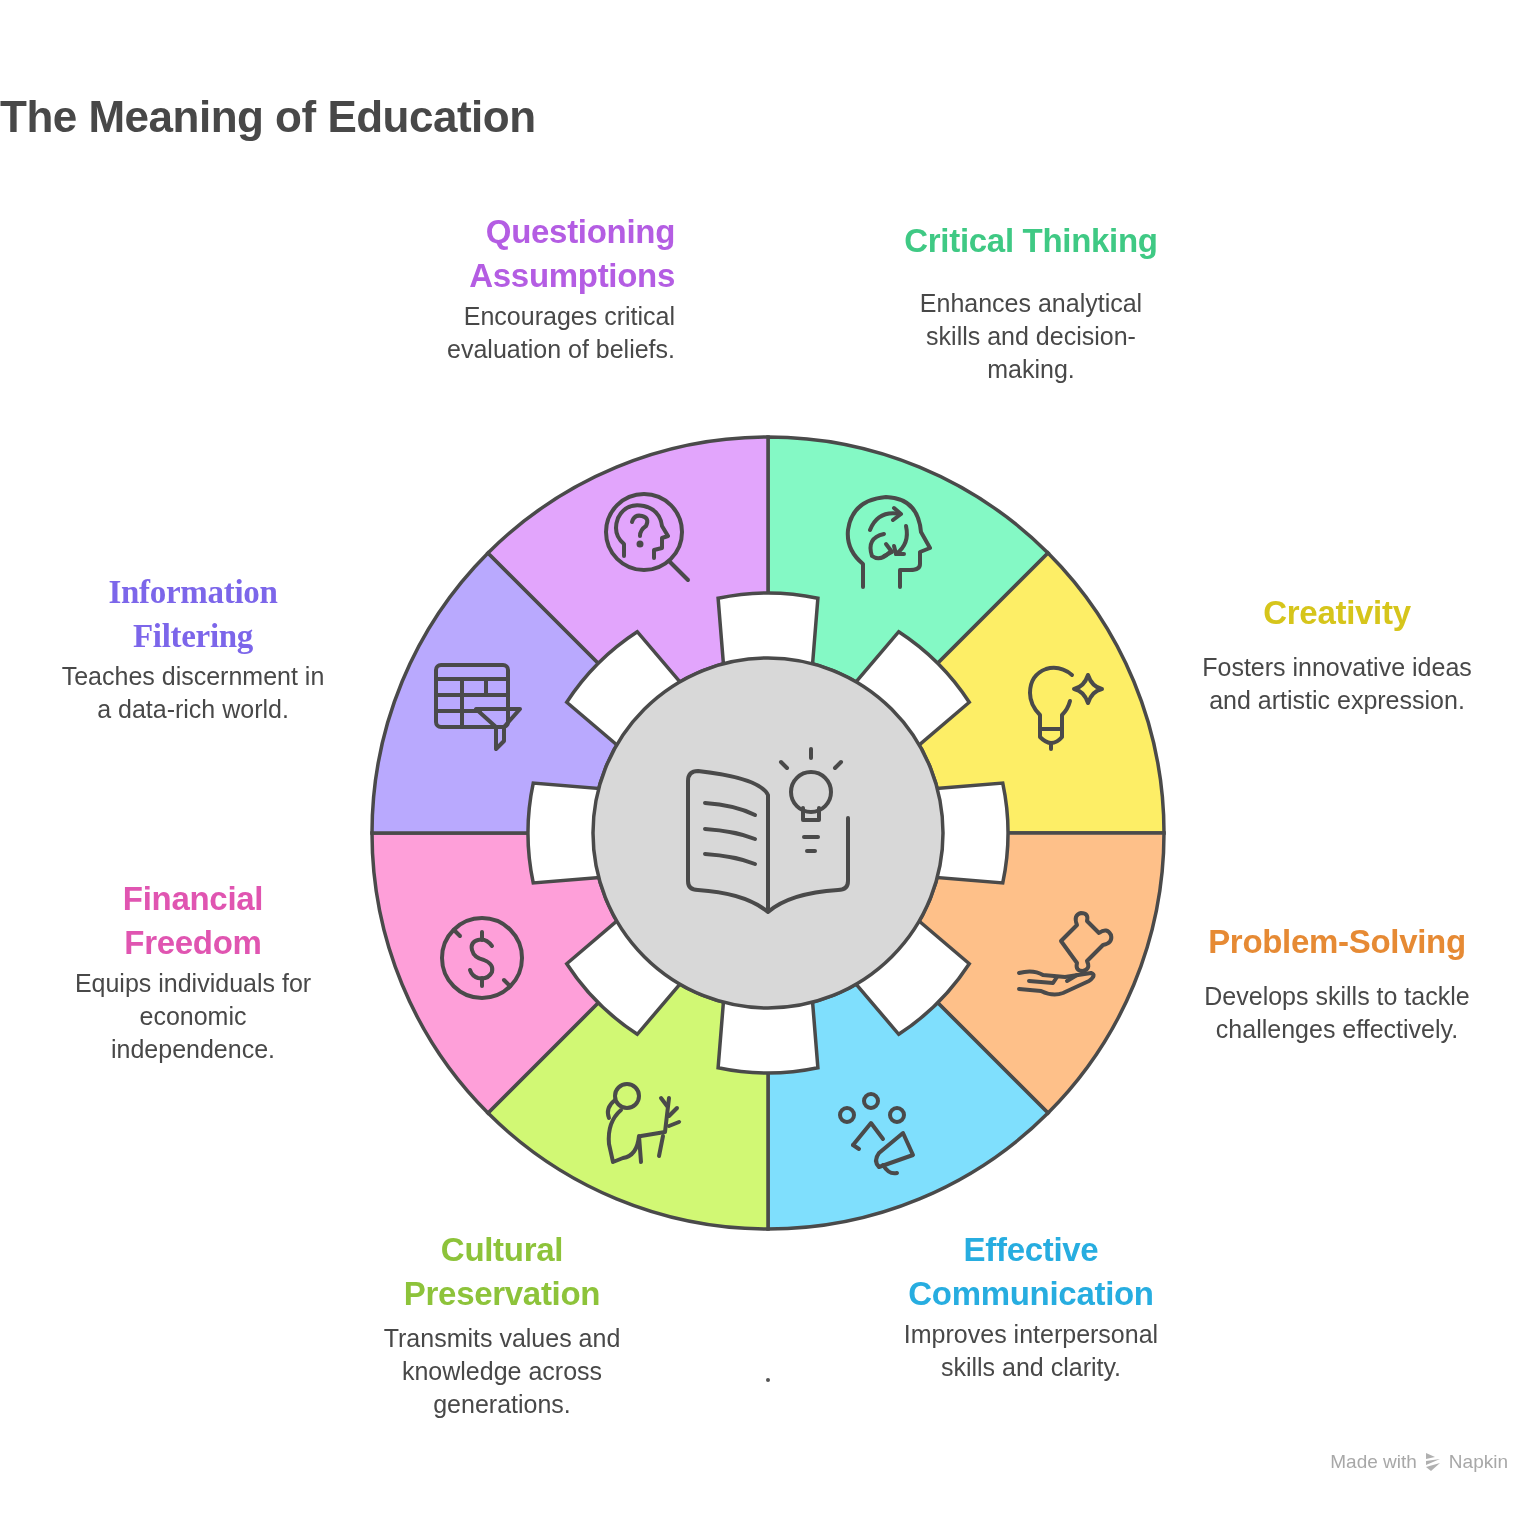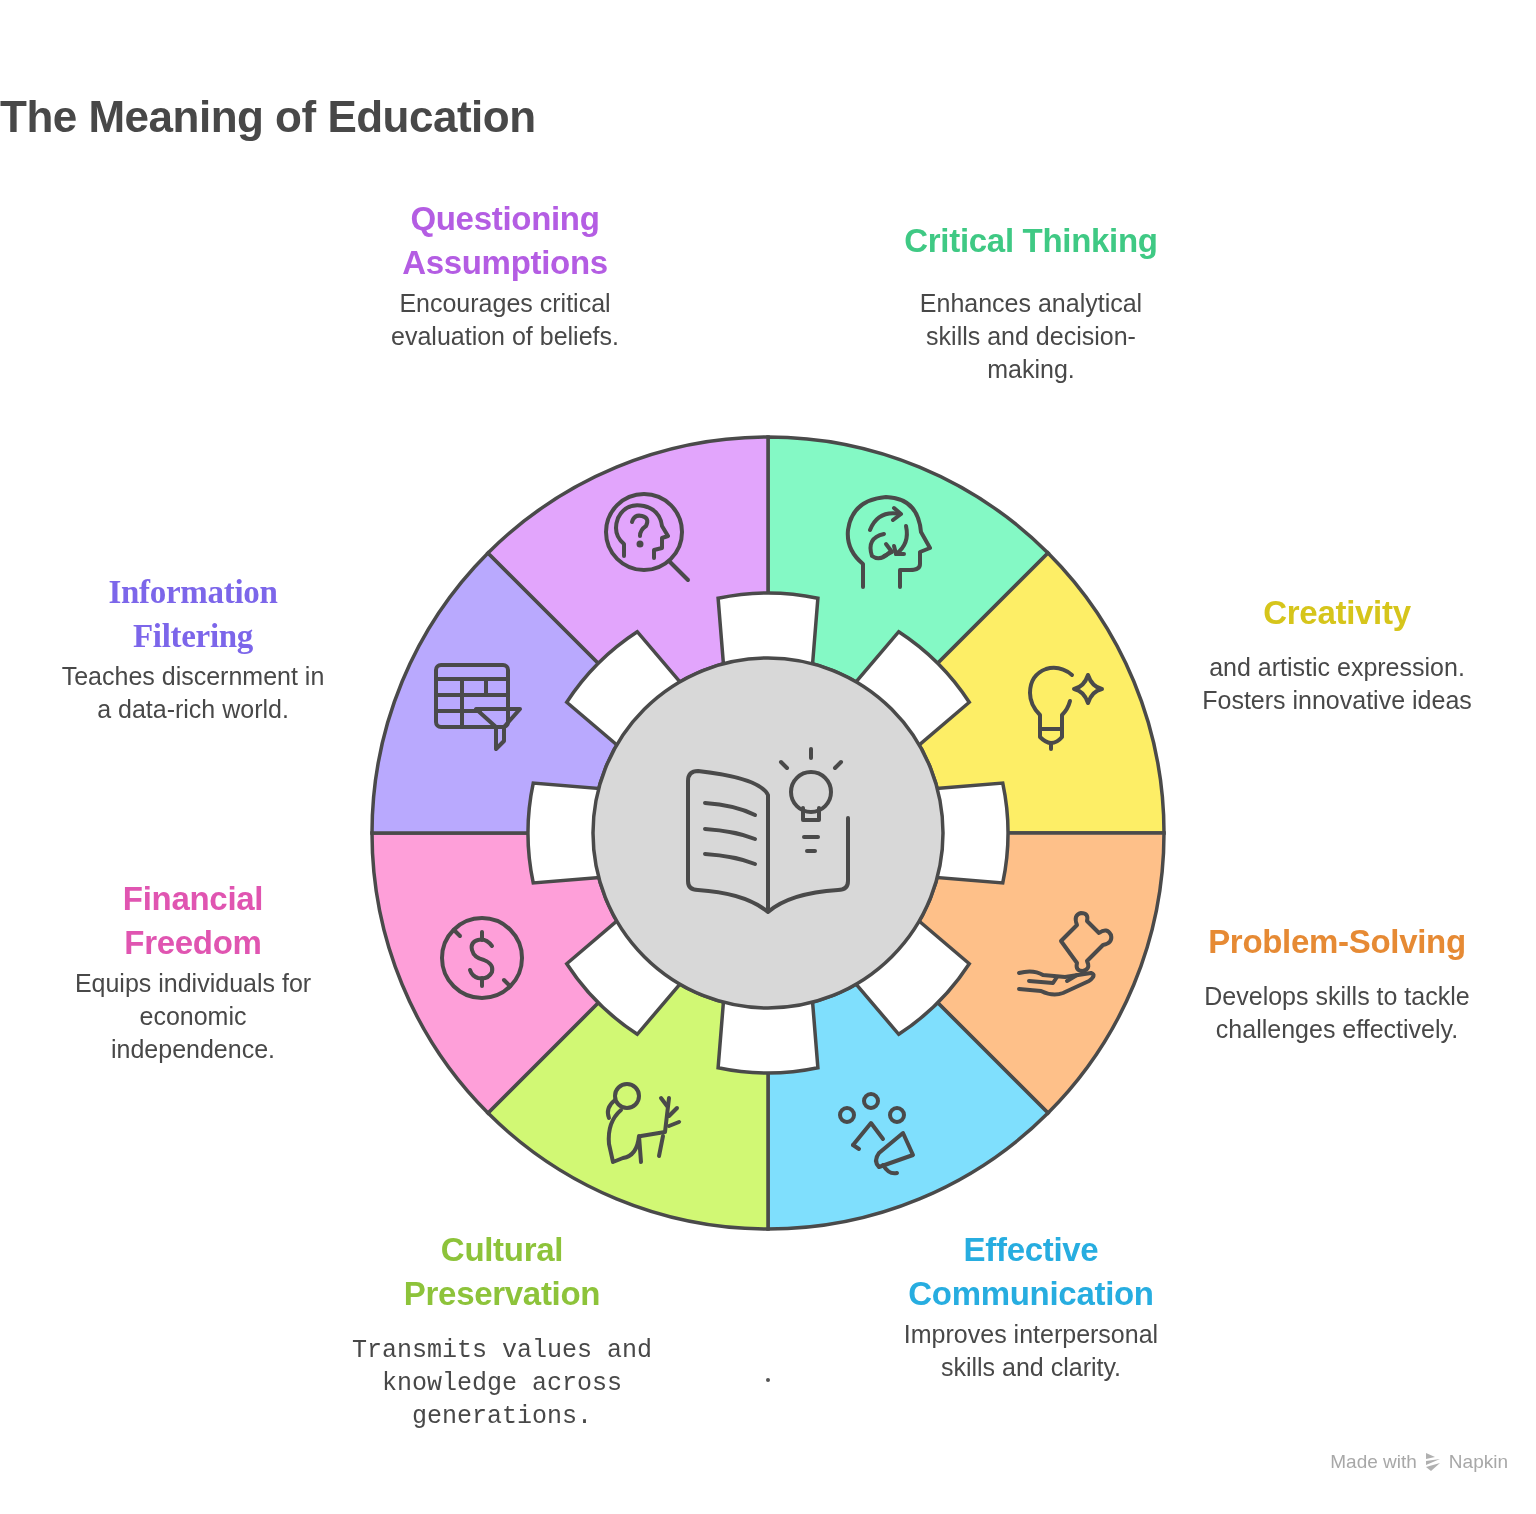--- a/index.html
+++ b/index.html
@@ -192,7 +192,7 @@
         <div>a data-rich world.</div>
       </div>
     </div>
-    <div class="label" style="left: 335px; width: 340px; top: 197px;">
+    <div class="label" style="left: 335px; width: 340px; top: 210px; text-align: right;">
       <div class="head" style="color: rgb(180, 93, 227);">
         <div>Questioning</div>
         <div>Assumptions</div>

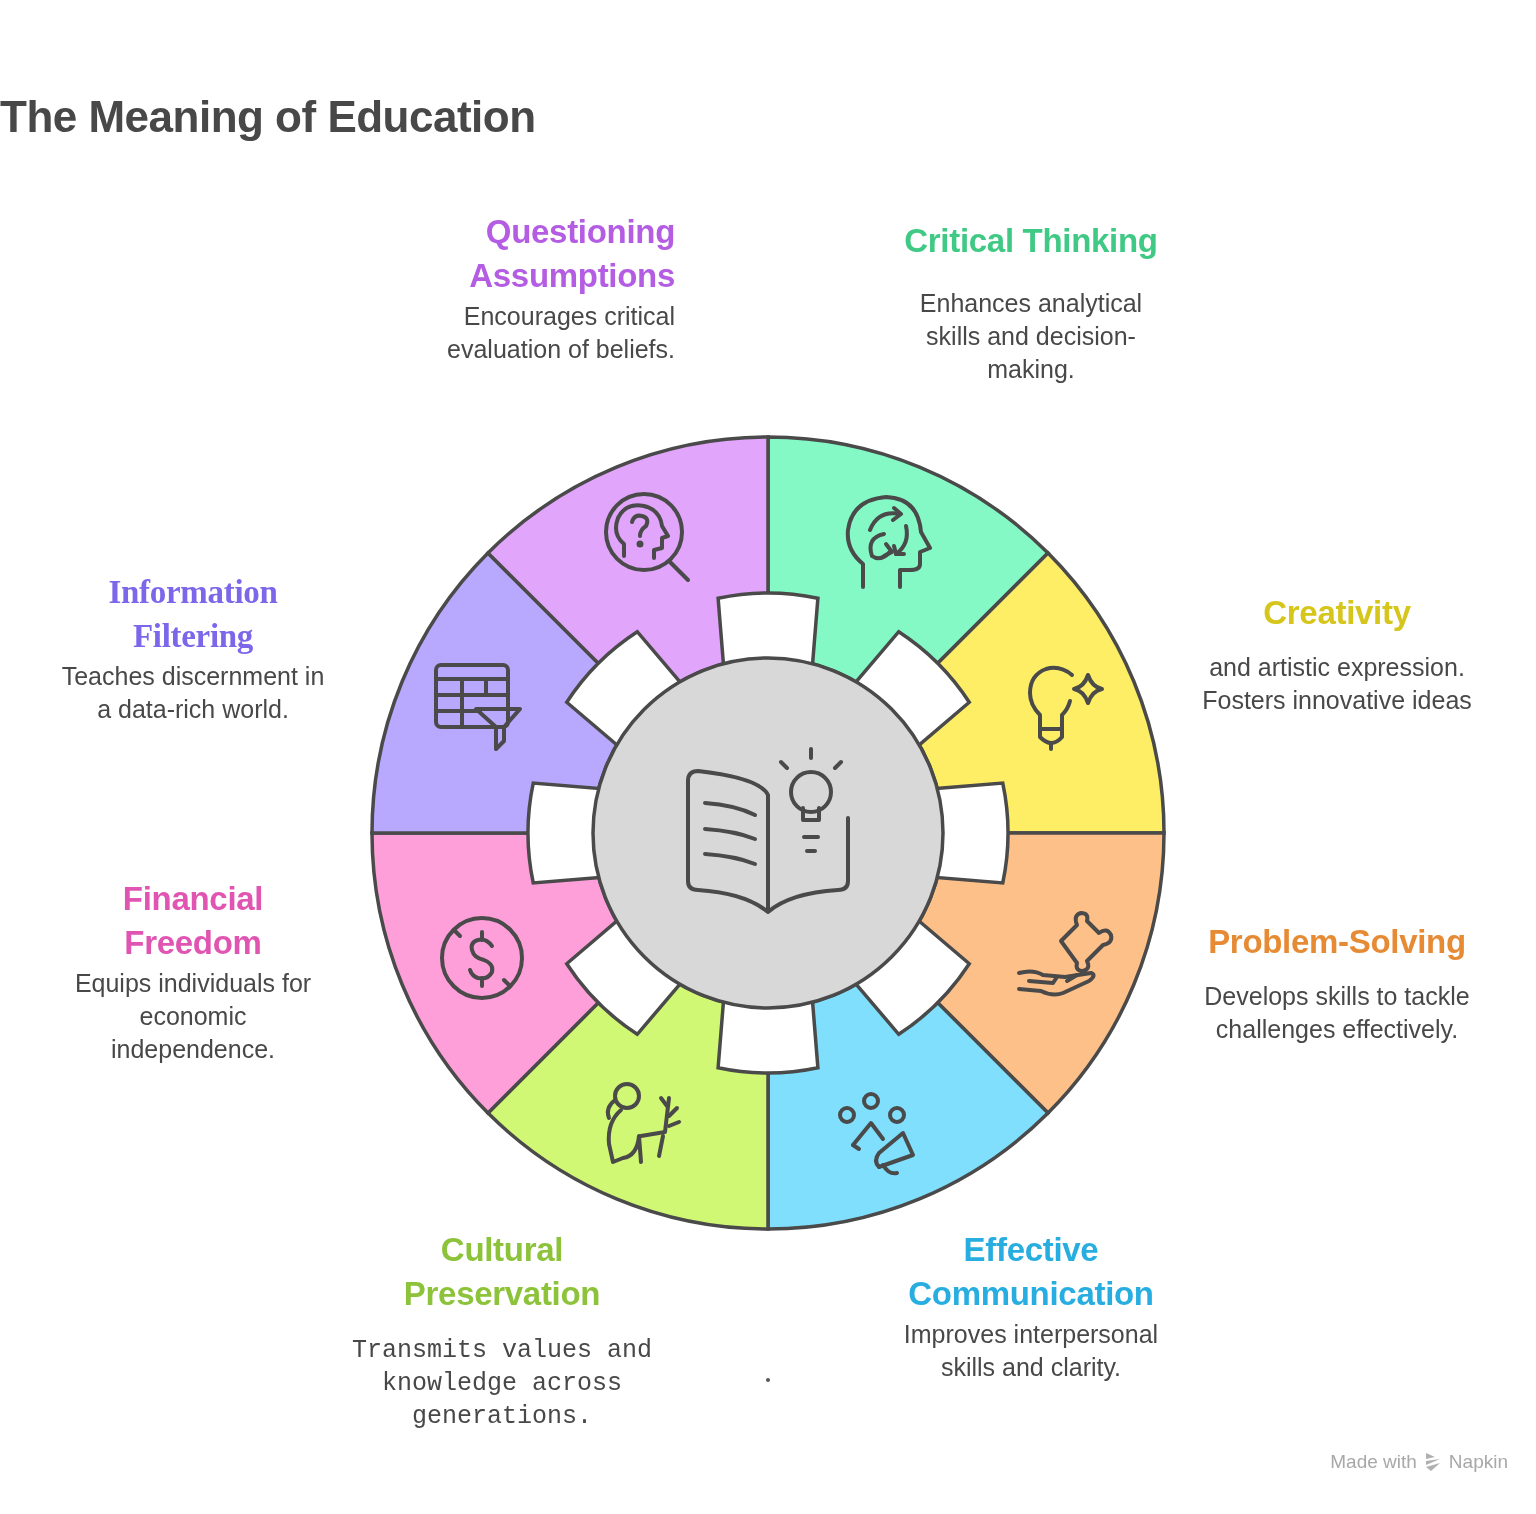--- a/index.html
+++ b/index.html
@@ -137,8 +137,8 @@
         <div>Creativity</div>
       </div>
       <div class="desc" style="margin-top: 16px;">
+        <div>Fosters innovative ideas</div>
         <div>and artistic expression.</div>
-        <div>Fosters innovative ideas</div>
       </div>
     </div>
     <div class="label" style="left: 1167px; width: 340px; top: 920px;">

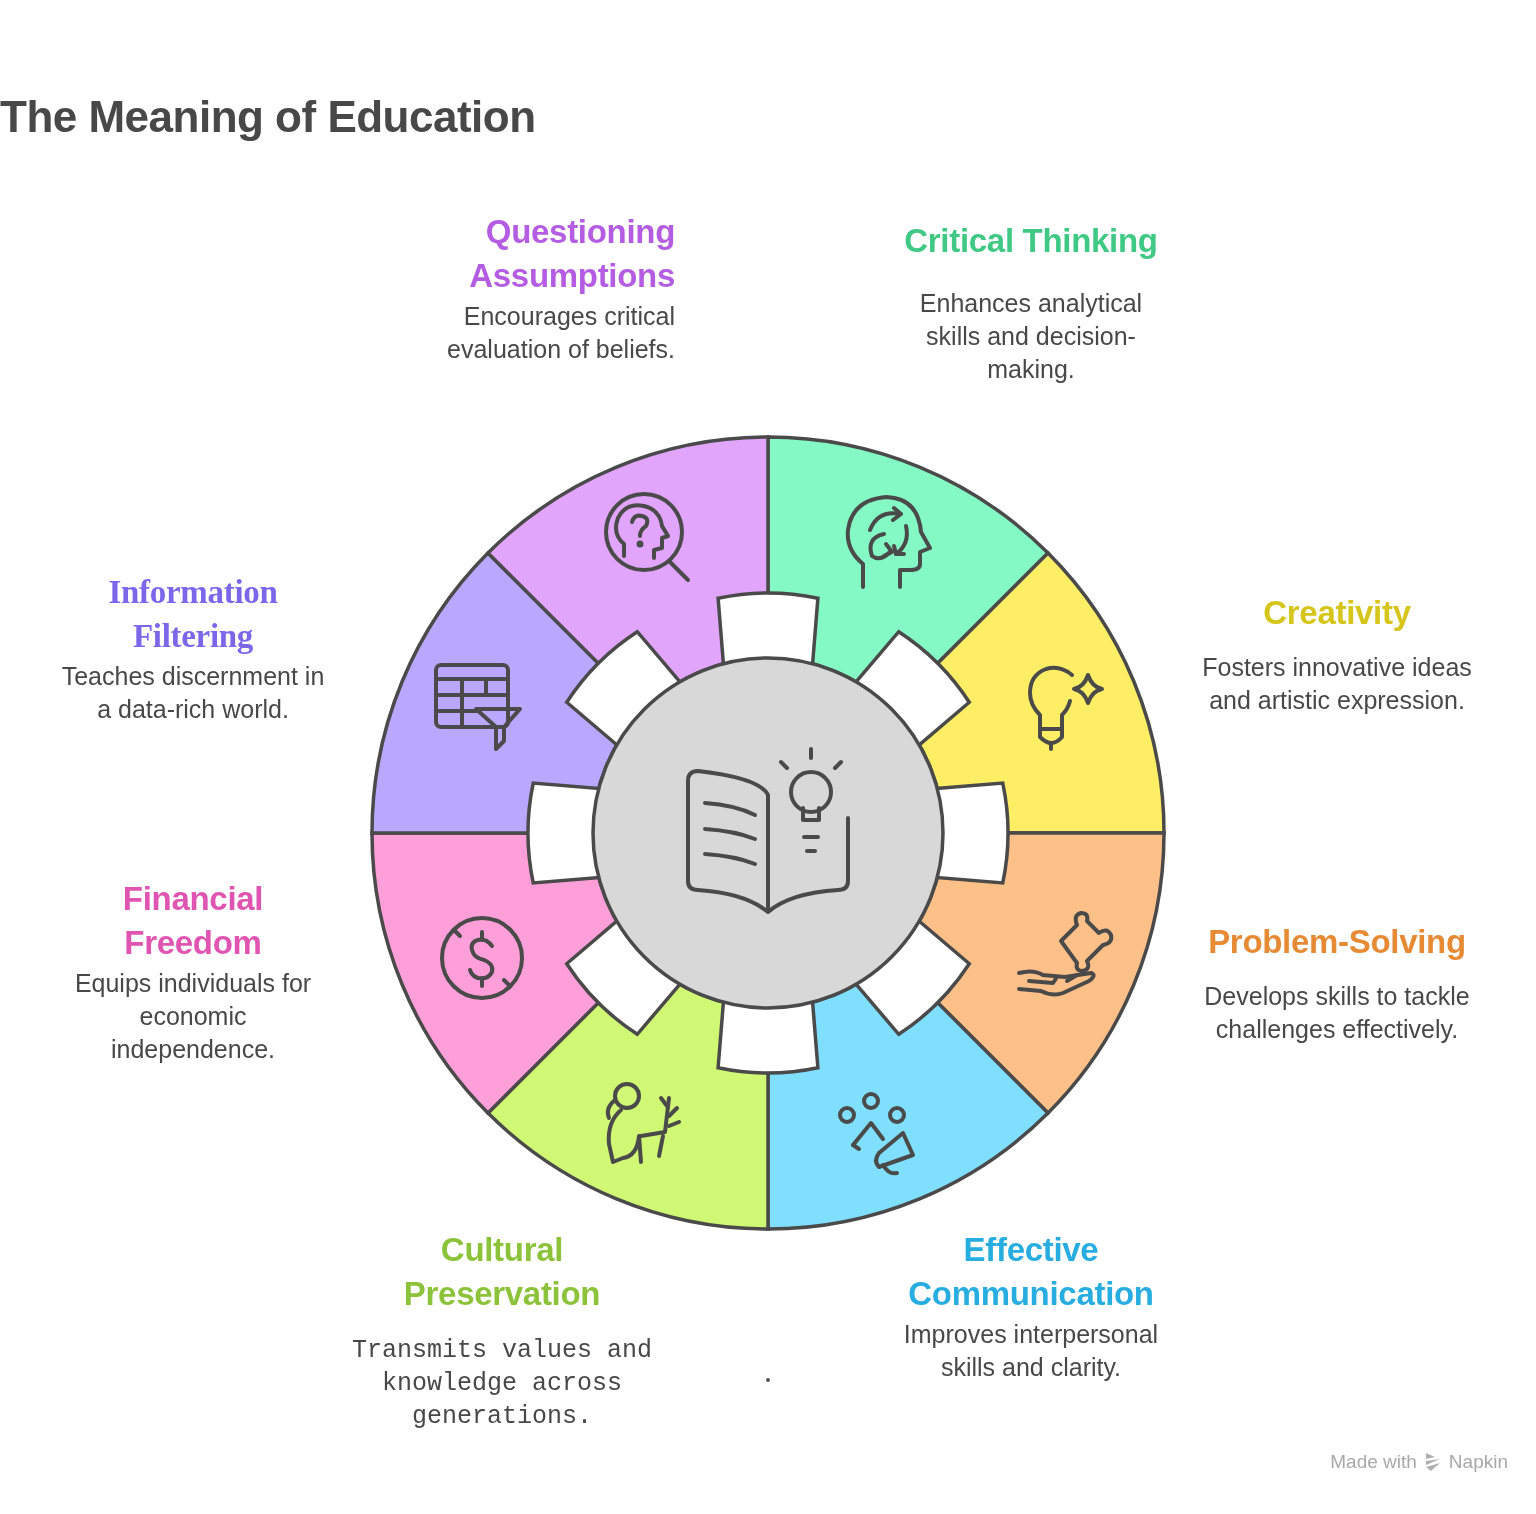--- a/index.html
+++ b/index.html
@@ -165,7 +165,7 @@
         <div>Cultural</div>
         <div>Preservation</div>
       </div>
-      <div class="desc" style="margin-top: 18px; font-family: Liberation Mono, monospace;">
+      <div class="desc" style="margin-top: 6px;">
         <div>Transmits values and</div>
         <div>knowledge across</div>
         <div>generations.</div>

